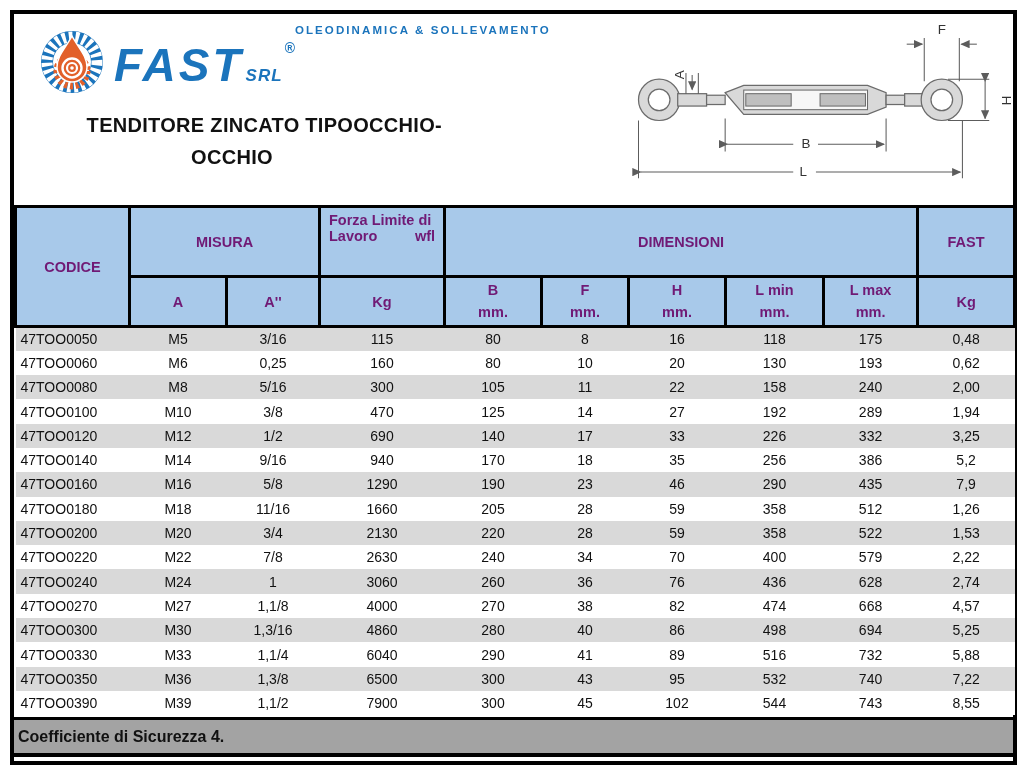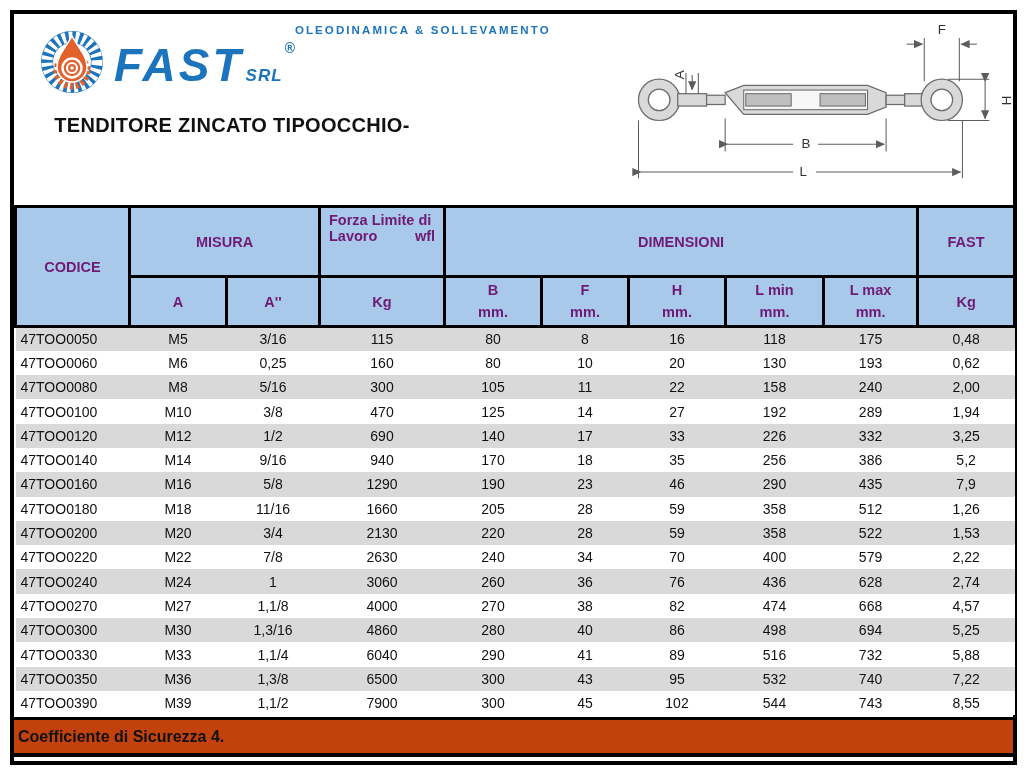--- a/index.html
+++ b/index.html
@@ -17,7 +17,7 @@
   .tagline { font-size:11.5px; font-weight:bold; color:#1b74bc; letter-spacing:2.1px; margin-top:0px; white-space:nowrap; }
 
   .title-block { position:absolute; left:8px; top:100px; width:420px; color:#111; }
-  .title-line1 { display:flex; justify-content:center; font-size:20px; font-weight:bold; letter-spacing:0.3px; }
+  .title-line1 { display:flex; justify-content:flex-end; font-size:20px; font-weight:bold; letter-spacing:0.3px; }
   .title-line2 { text-align:center; font-size:20px; font-weight:bold; margin-top:9px; letter-spacing:0.3px; }
 
   .drawing { position:absolute; left:608px; top:6px; width:392px; height:168px; }

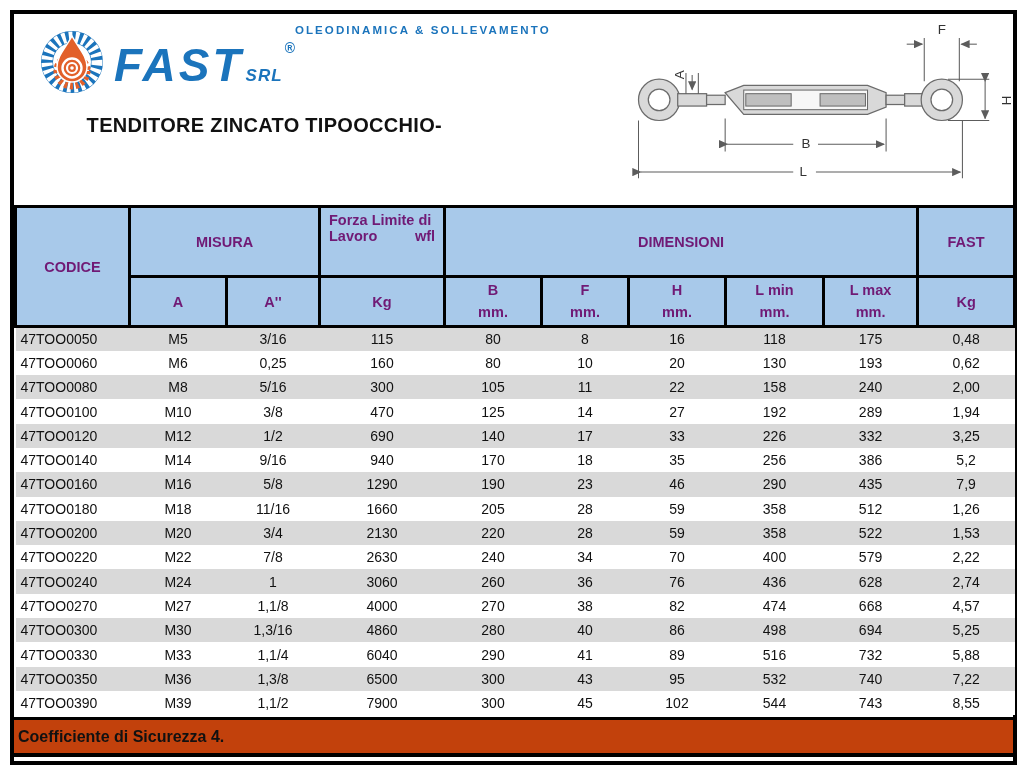--- a/index.html
+++ b/index.html
@@ -77,6 +77,7 @@
         <span>TENDITORE  ZINCATO TIPO</span>
         <span>OCCHIO-</span>
       </div>
+      <div class="title-line2">OCCHIO</div>
     </div>
 
     <div class="drawing">

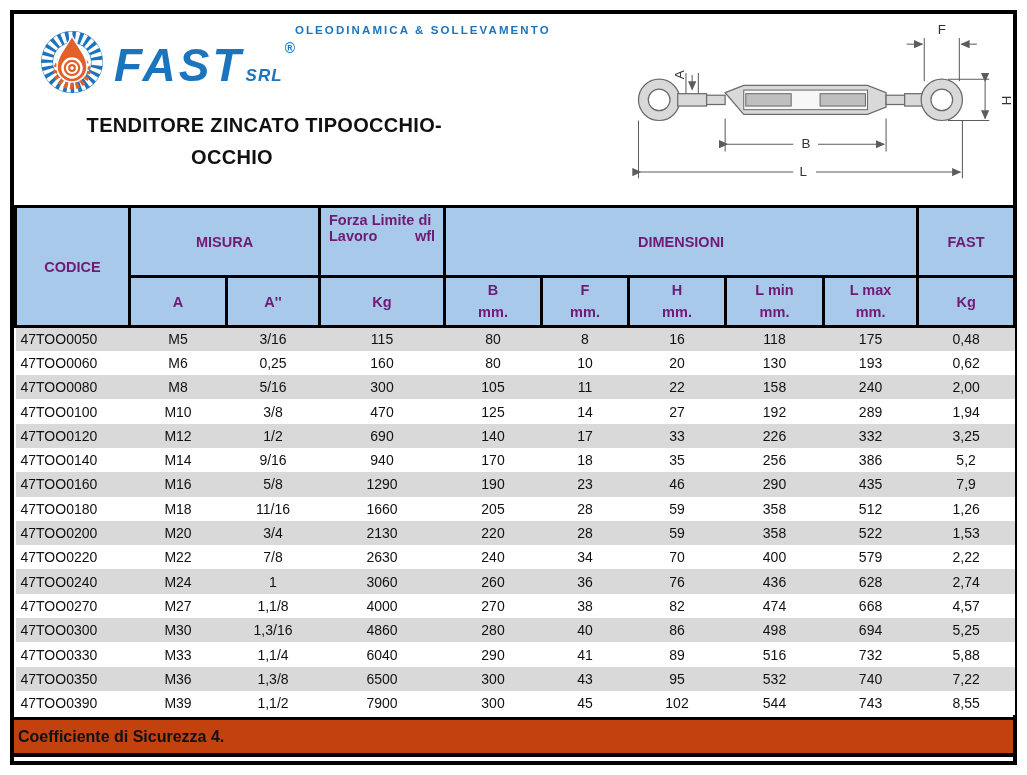--- a/index.html
+++ b/index.html
@@ -37,7 +37,7 @@
   .spec-table td.code { text-align:left; padding-left:5px; }
 
   
-  .footbar { position:absolute; left:0; top:703px; width:999px; height:40px; background:#c2410c;
+  .footbar { position:absolute; left:0; top:703px; width:999px; height:40px; background:#a3a3a3;
              border-top:3px solid #000; border-bottom:4px solid #000;
              display:flex; justify-content:space-between; align-items:center;
              font-size:16px; font-weight:bold; color:#111; padding:0 30px 0 4px; }

